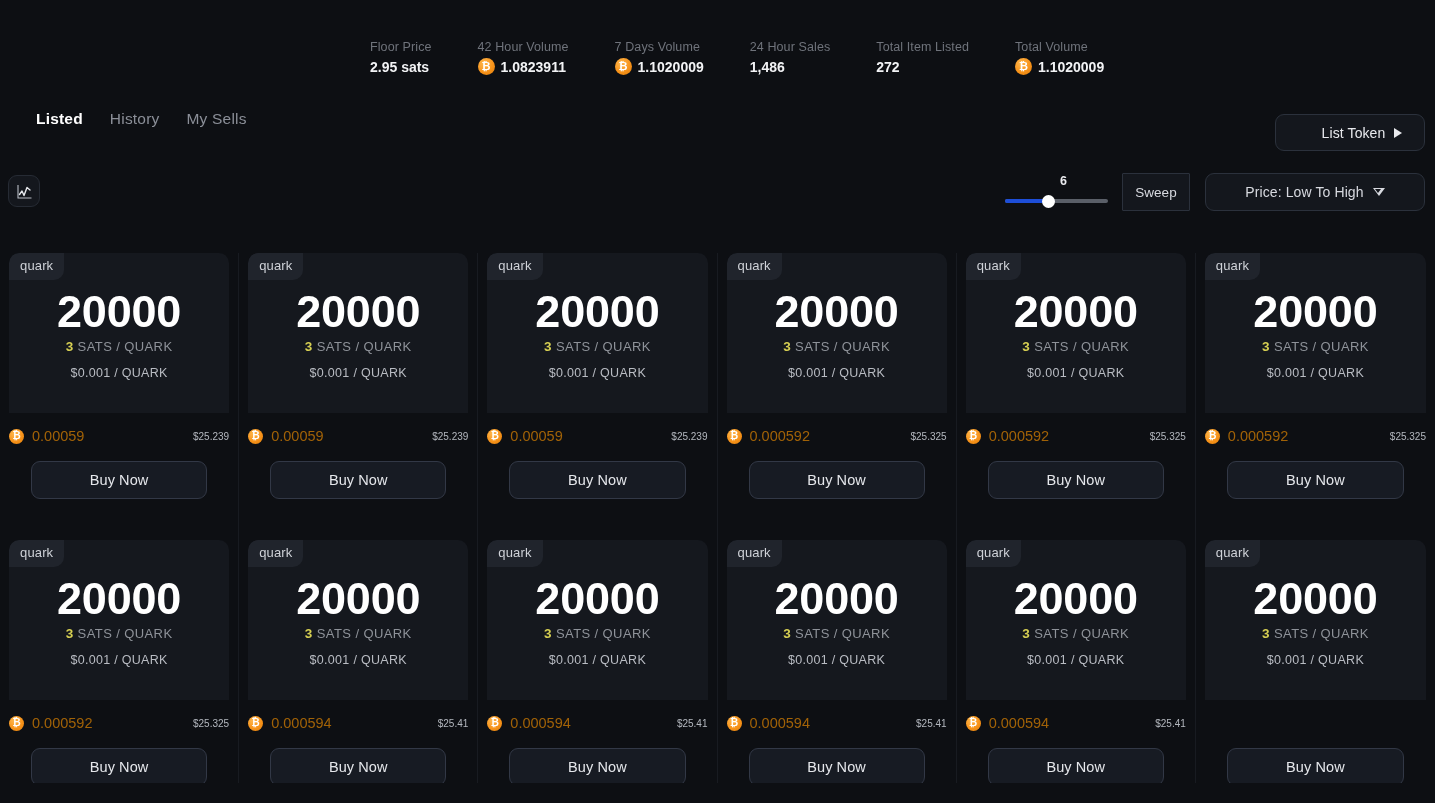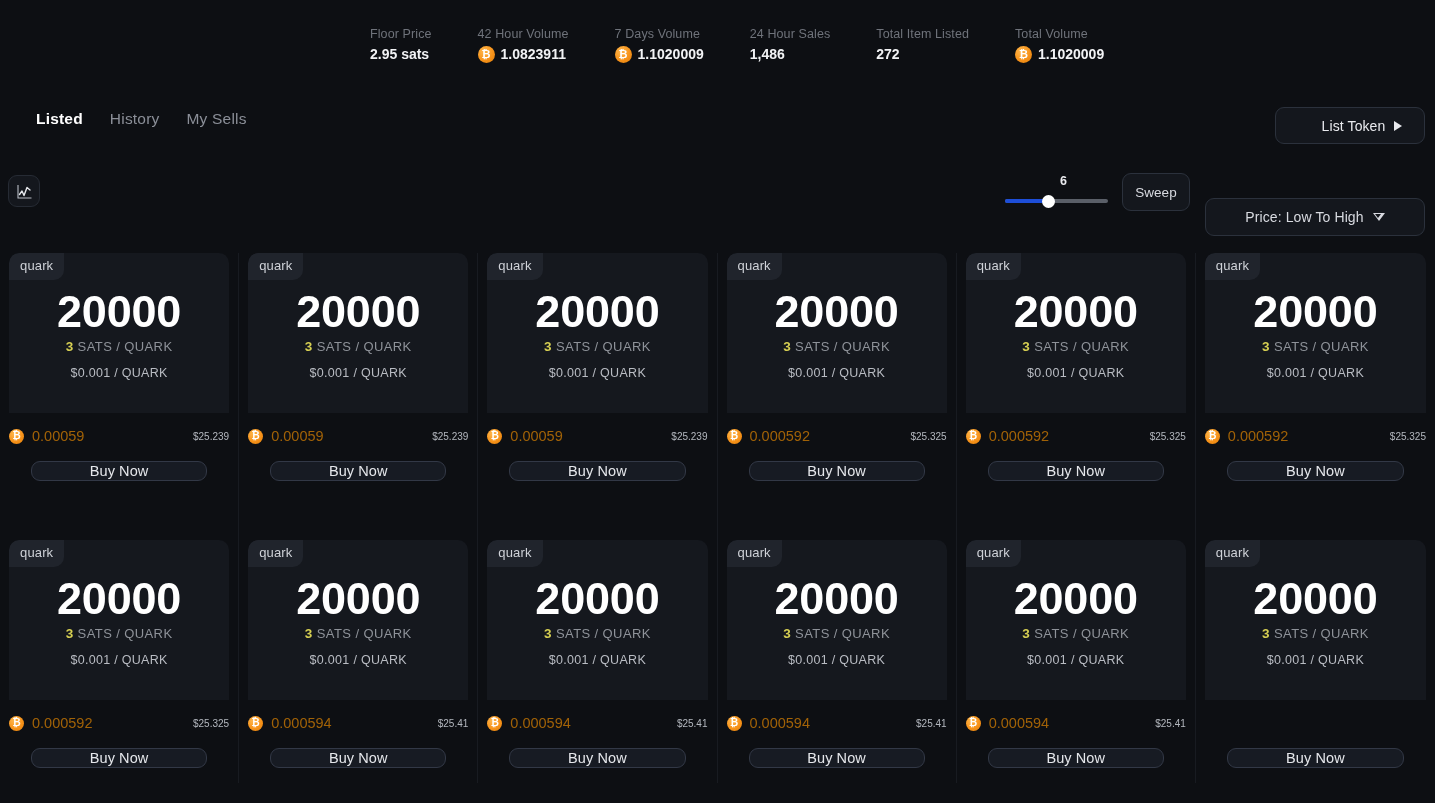--- a/index.html
+++ b/index.html
@@ -26,7 +26,7 @@
     width: 1317px;
     height: 88px;
     display: flex;
-    align-items: flex-start;
+    align-items: center;
     padding-left: 370px;
     padding-top: 26px;
   }

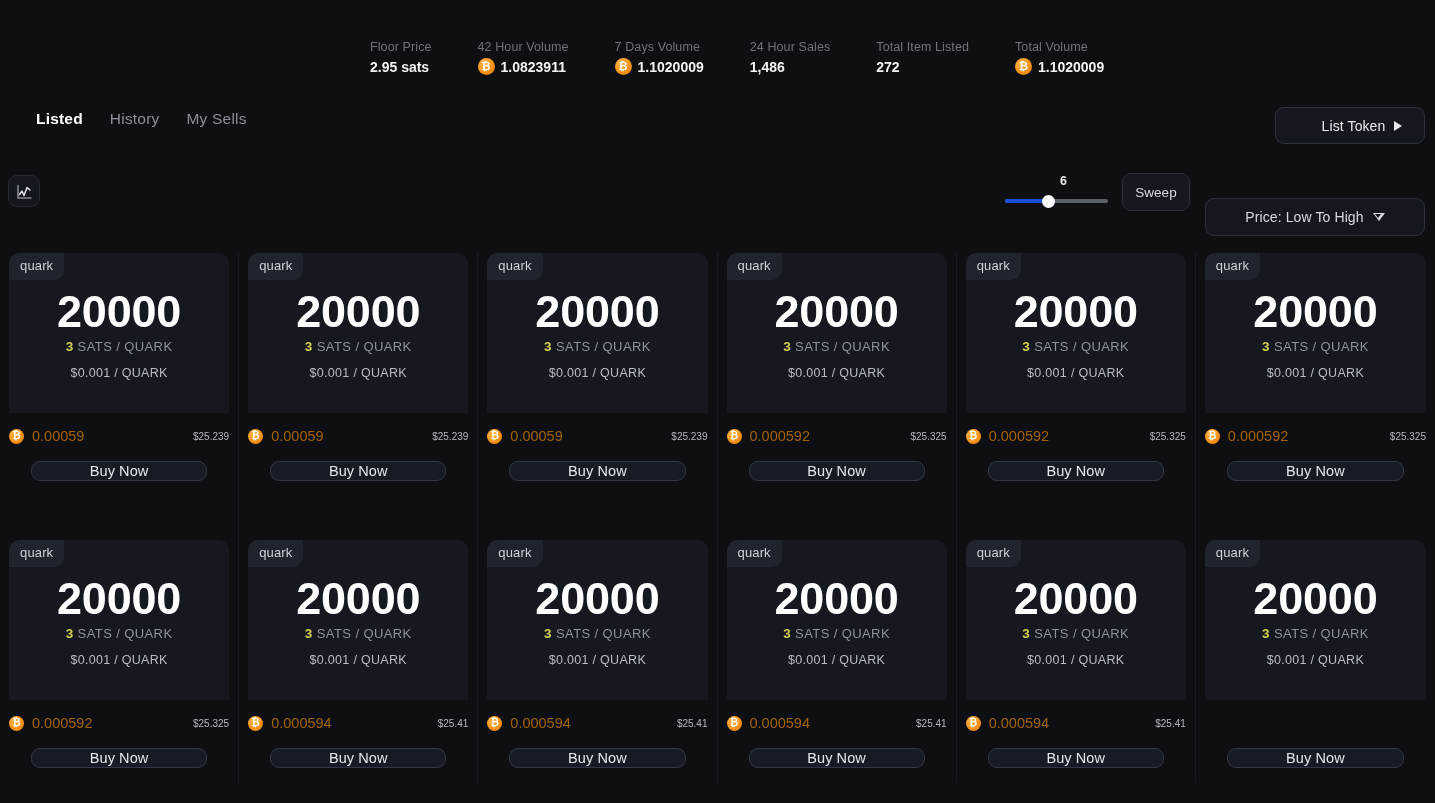--- a/index.html
+++ b/index.html
@@ -104,7 +104,7 @@
 
   .list-token-btn {
     position: absolute;
-    right: 10px; top: 12px;
+    right: 10px; top: 19px;
     width: 150px; height: 37px;
     border: 1px solid #2b313c;
     border-radius: 9px;

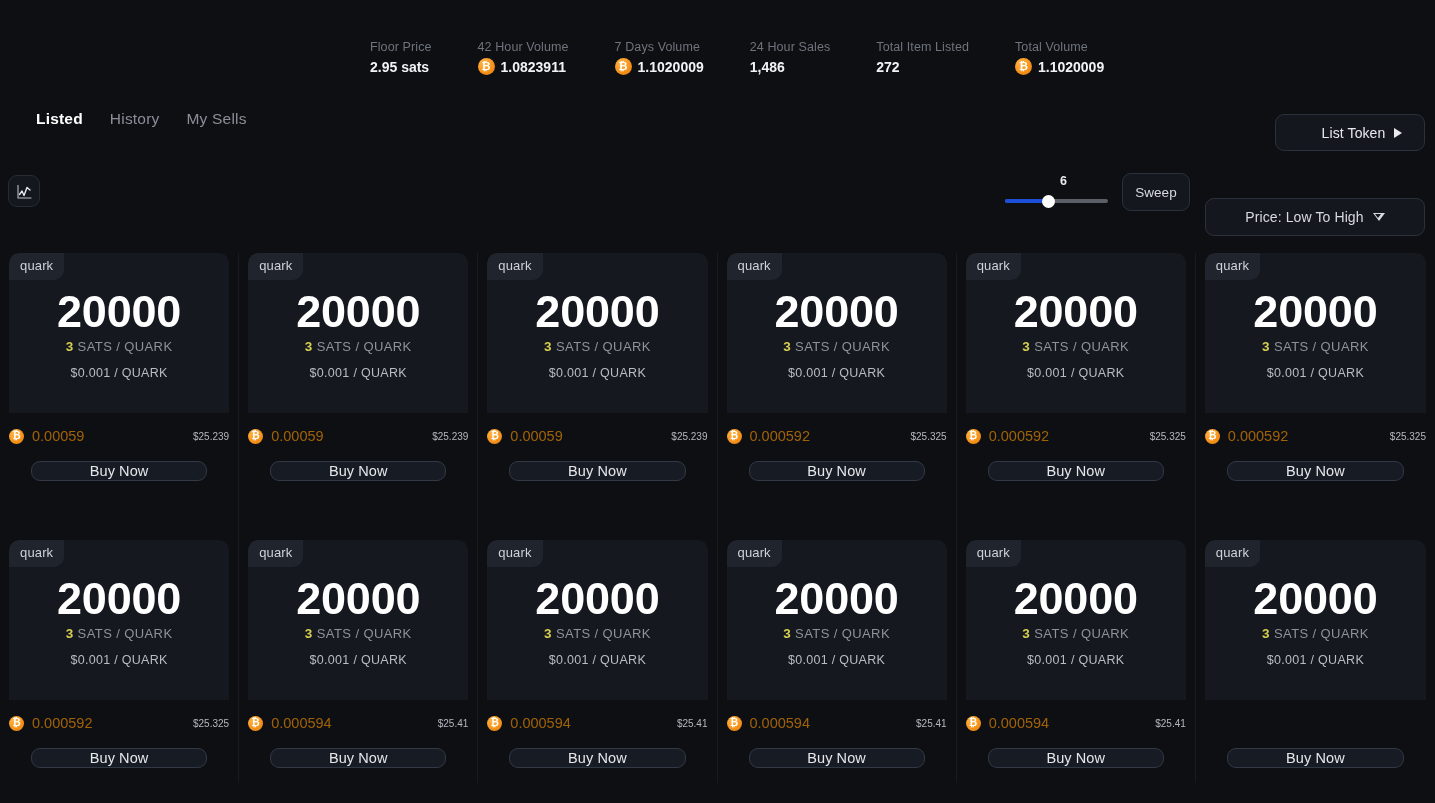--- a/index.html
+++ b/index.html
@@ -194,7 +194,7 @@
     left: 1122px; top: 5px;
     width: 68px; height: 38px;
     border: 1px solid #2b313c;
-    border-radius: 9px;
+    border-radius: 1px;
     background: #14171d;
     color: #d8dae0;
     font-size: 13.5px;

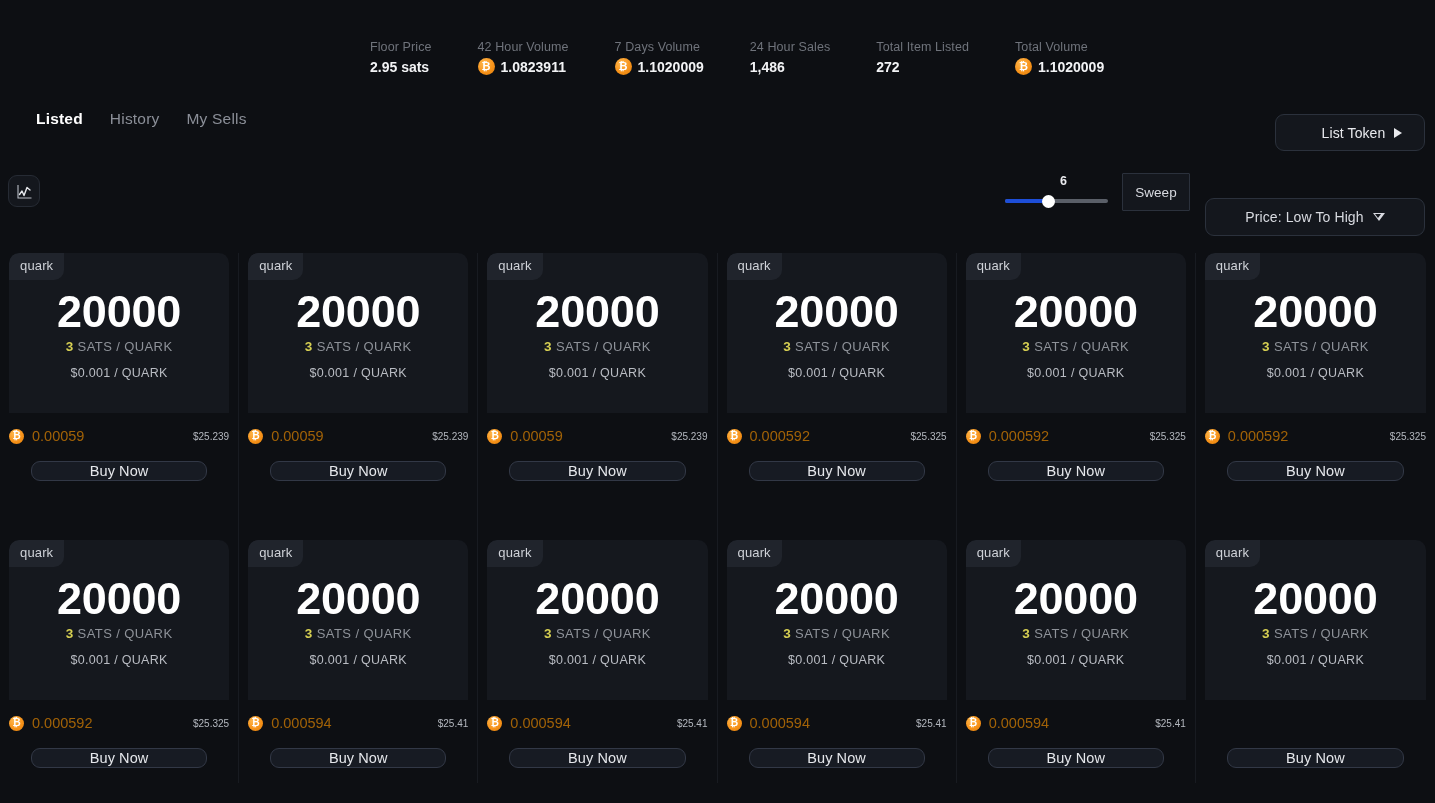--- a/index.html
+++ b/index.html
@@ -217,7 +217,6 @@
     display: flex; align-items: center; justify-content: center;
     gap: 9px;
     letter-spacing: .1px;
-    margin-top: 25px;
   }
   .caret-down {
     width: 0; height: 0;

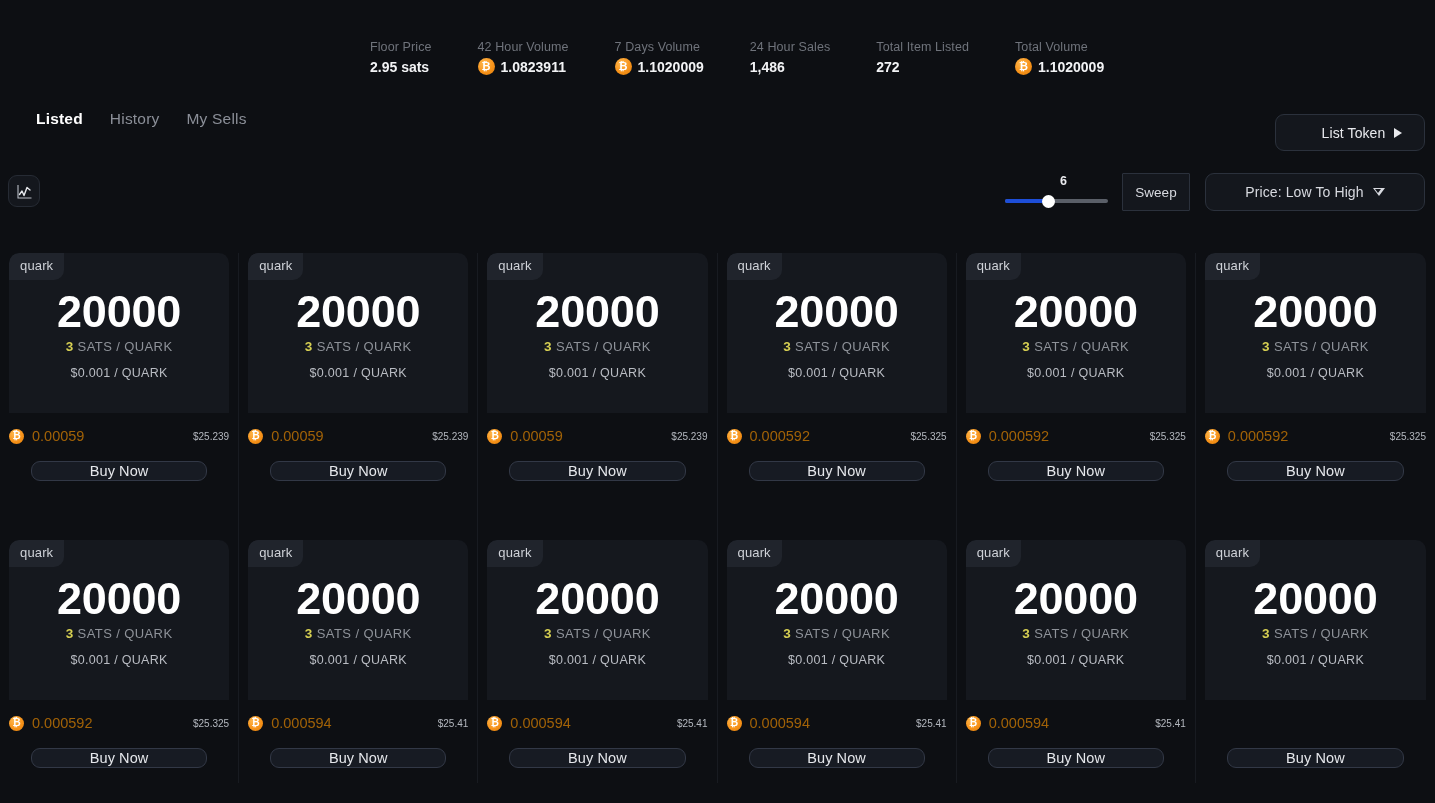--- a/index.html
+++ b/index.html
@@ -342,7 +342,7 @@
   .buy-btn {
     position: absolute;
     left: 31px; right: 31px; top: 208px;
-    height: 20px;
+    height: 38px;
     border: 1px solid #323846;
     border-radius: 9px;
     background: #171b23;

